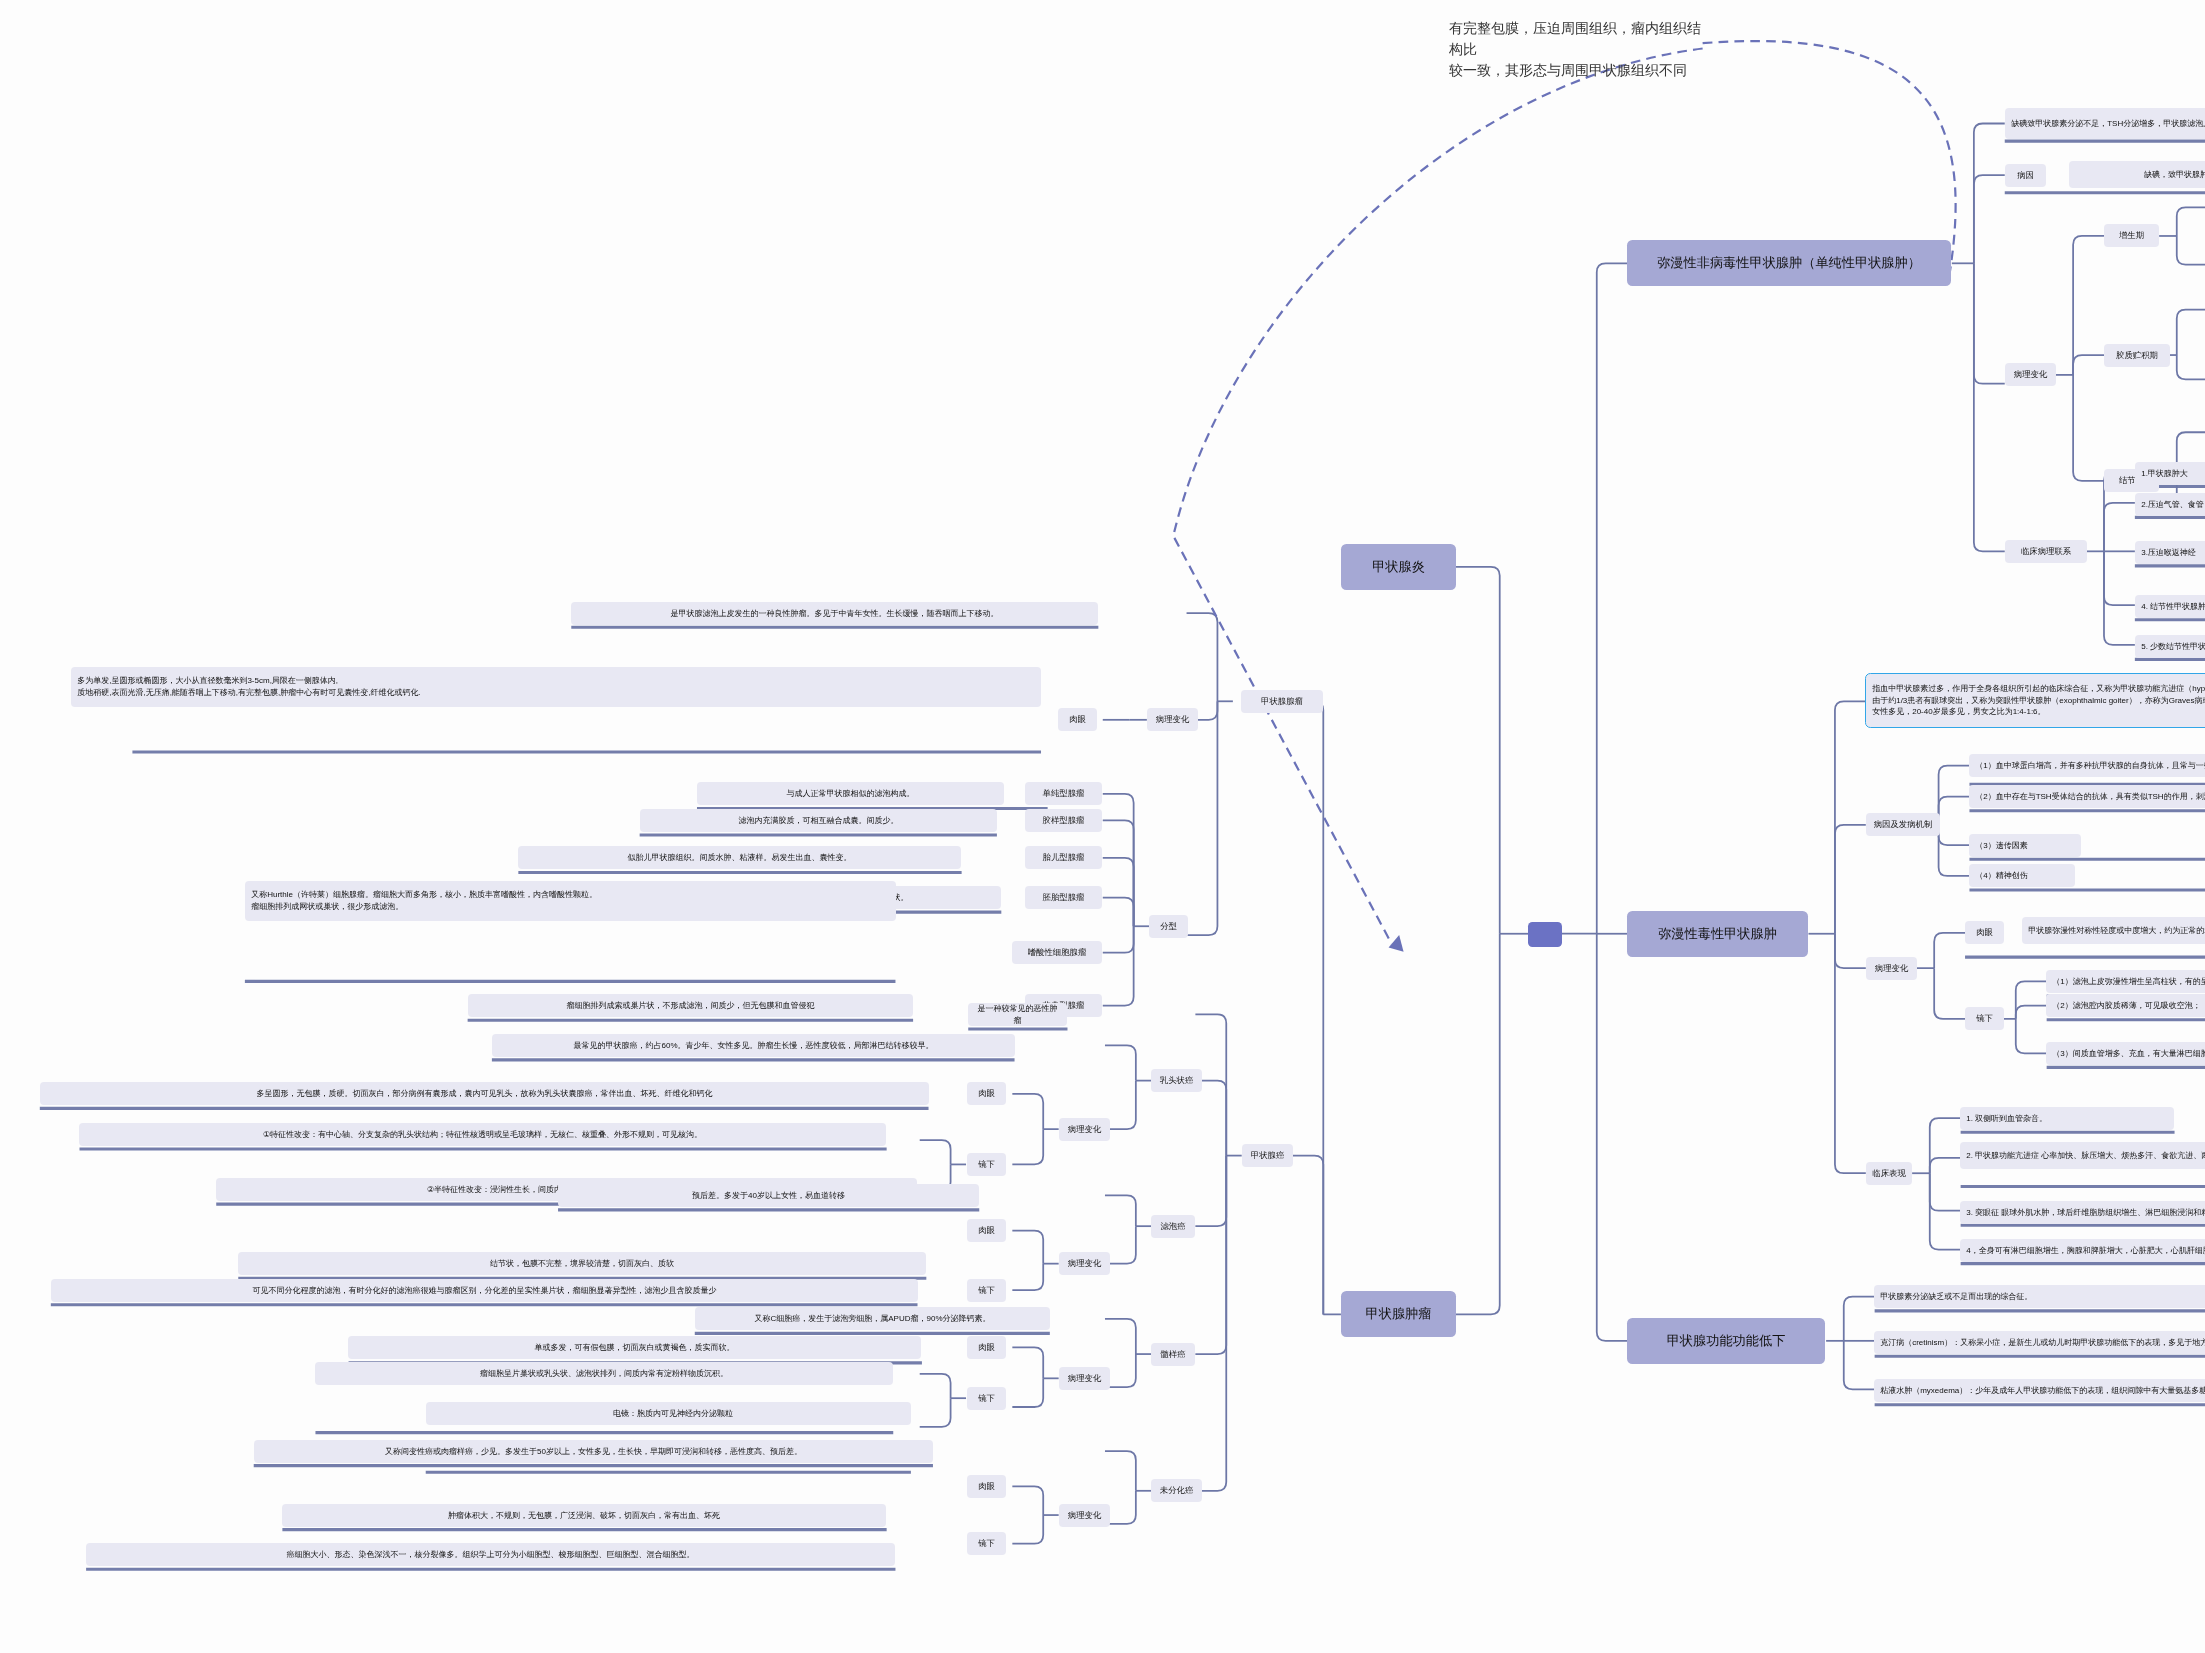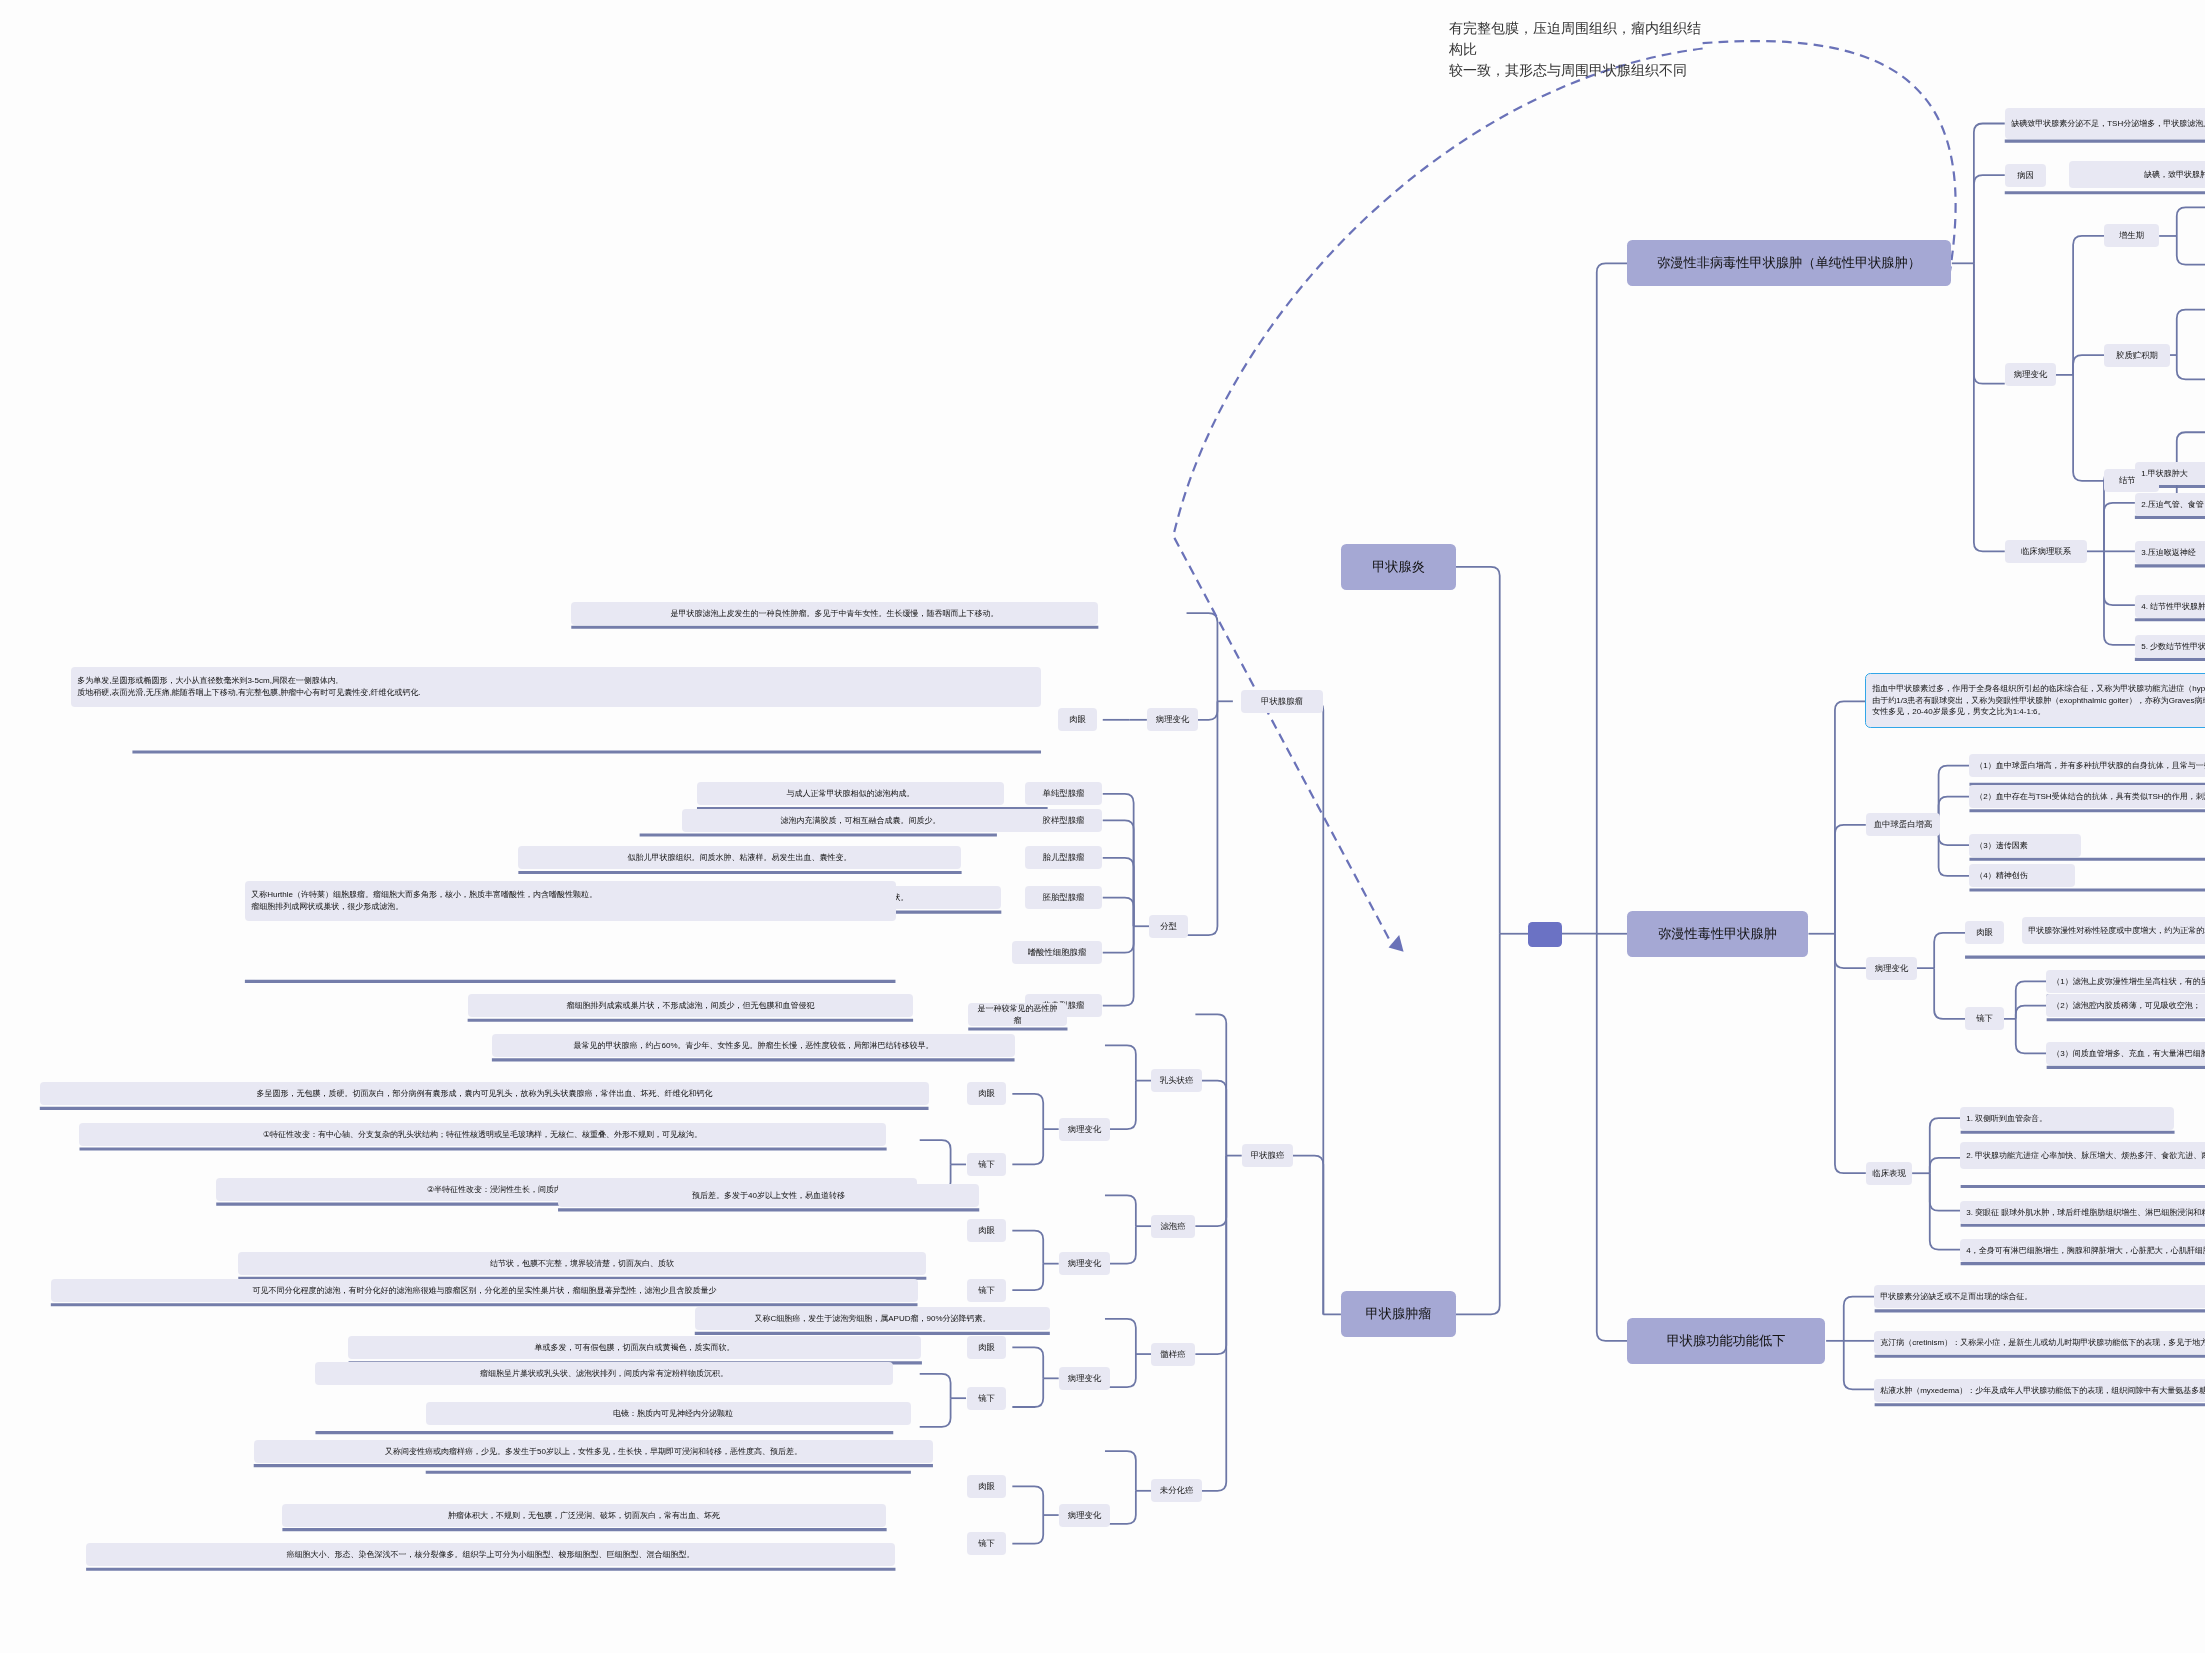--- a/index.html
+++ b/index.html
@@ -412,7 +412,7 @@
   <div class="node chip" style="left:1025px;top:809px;width:77px;height:23px;">
     <span class="txt">胶样型腺瘤</span>
   </div>
-  <div class="node leaf center" style="left:640px;top:809px;width:357px;height:23px;margin-left:42px;">
+  <div class="node leaf center" style="left:640px;top:809px;width:357px;height:23px;">
     <span class="txt">滤泡内充满胶质，可相互融合成囊。间质少。</span>
   </div>
 

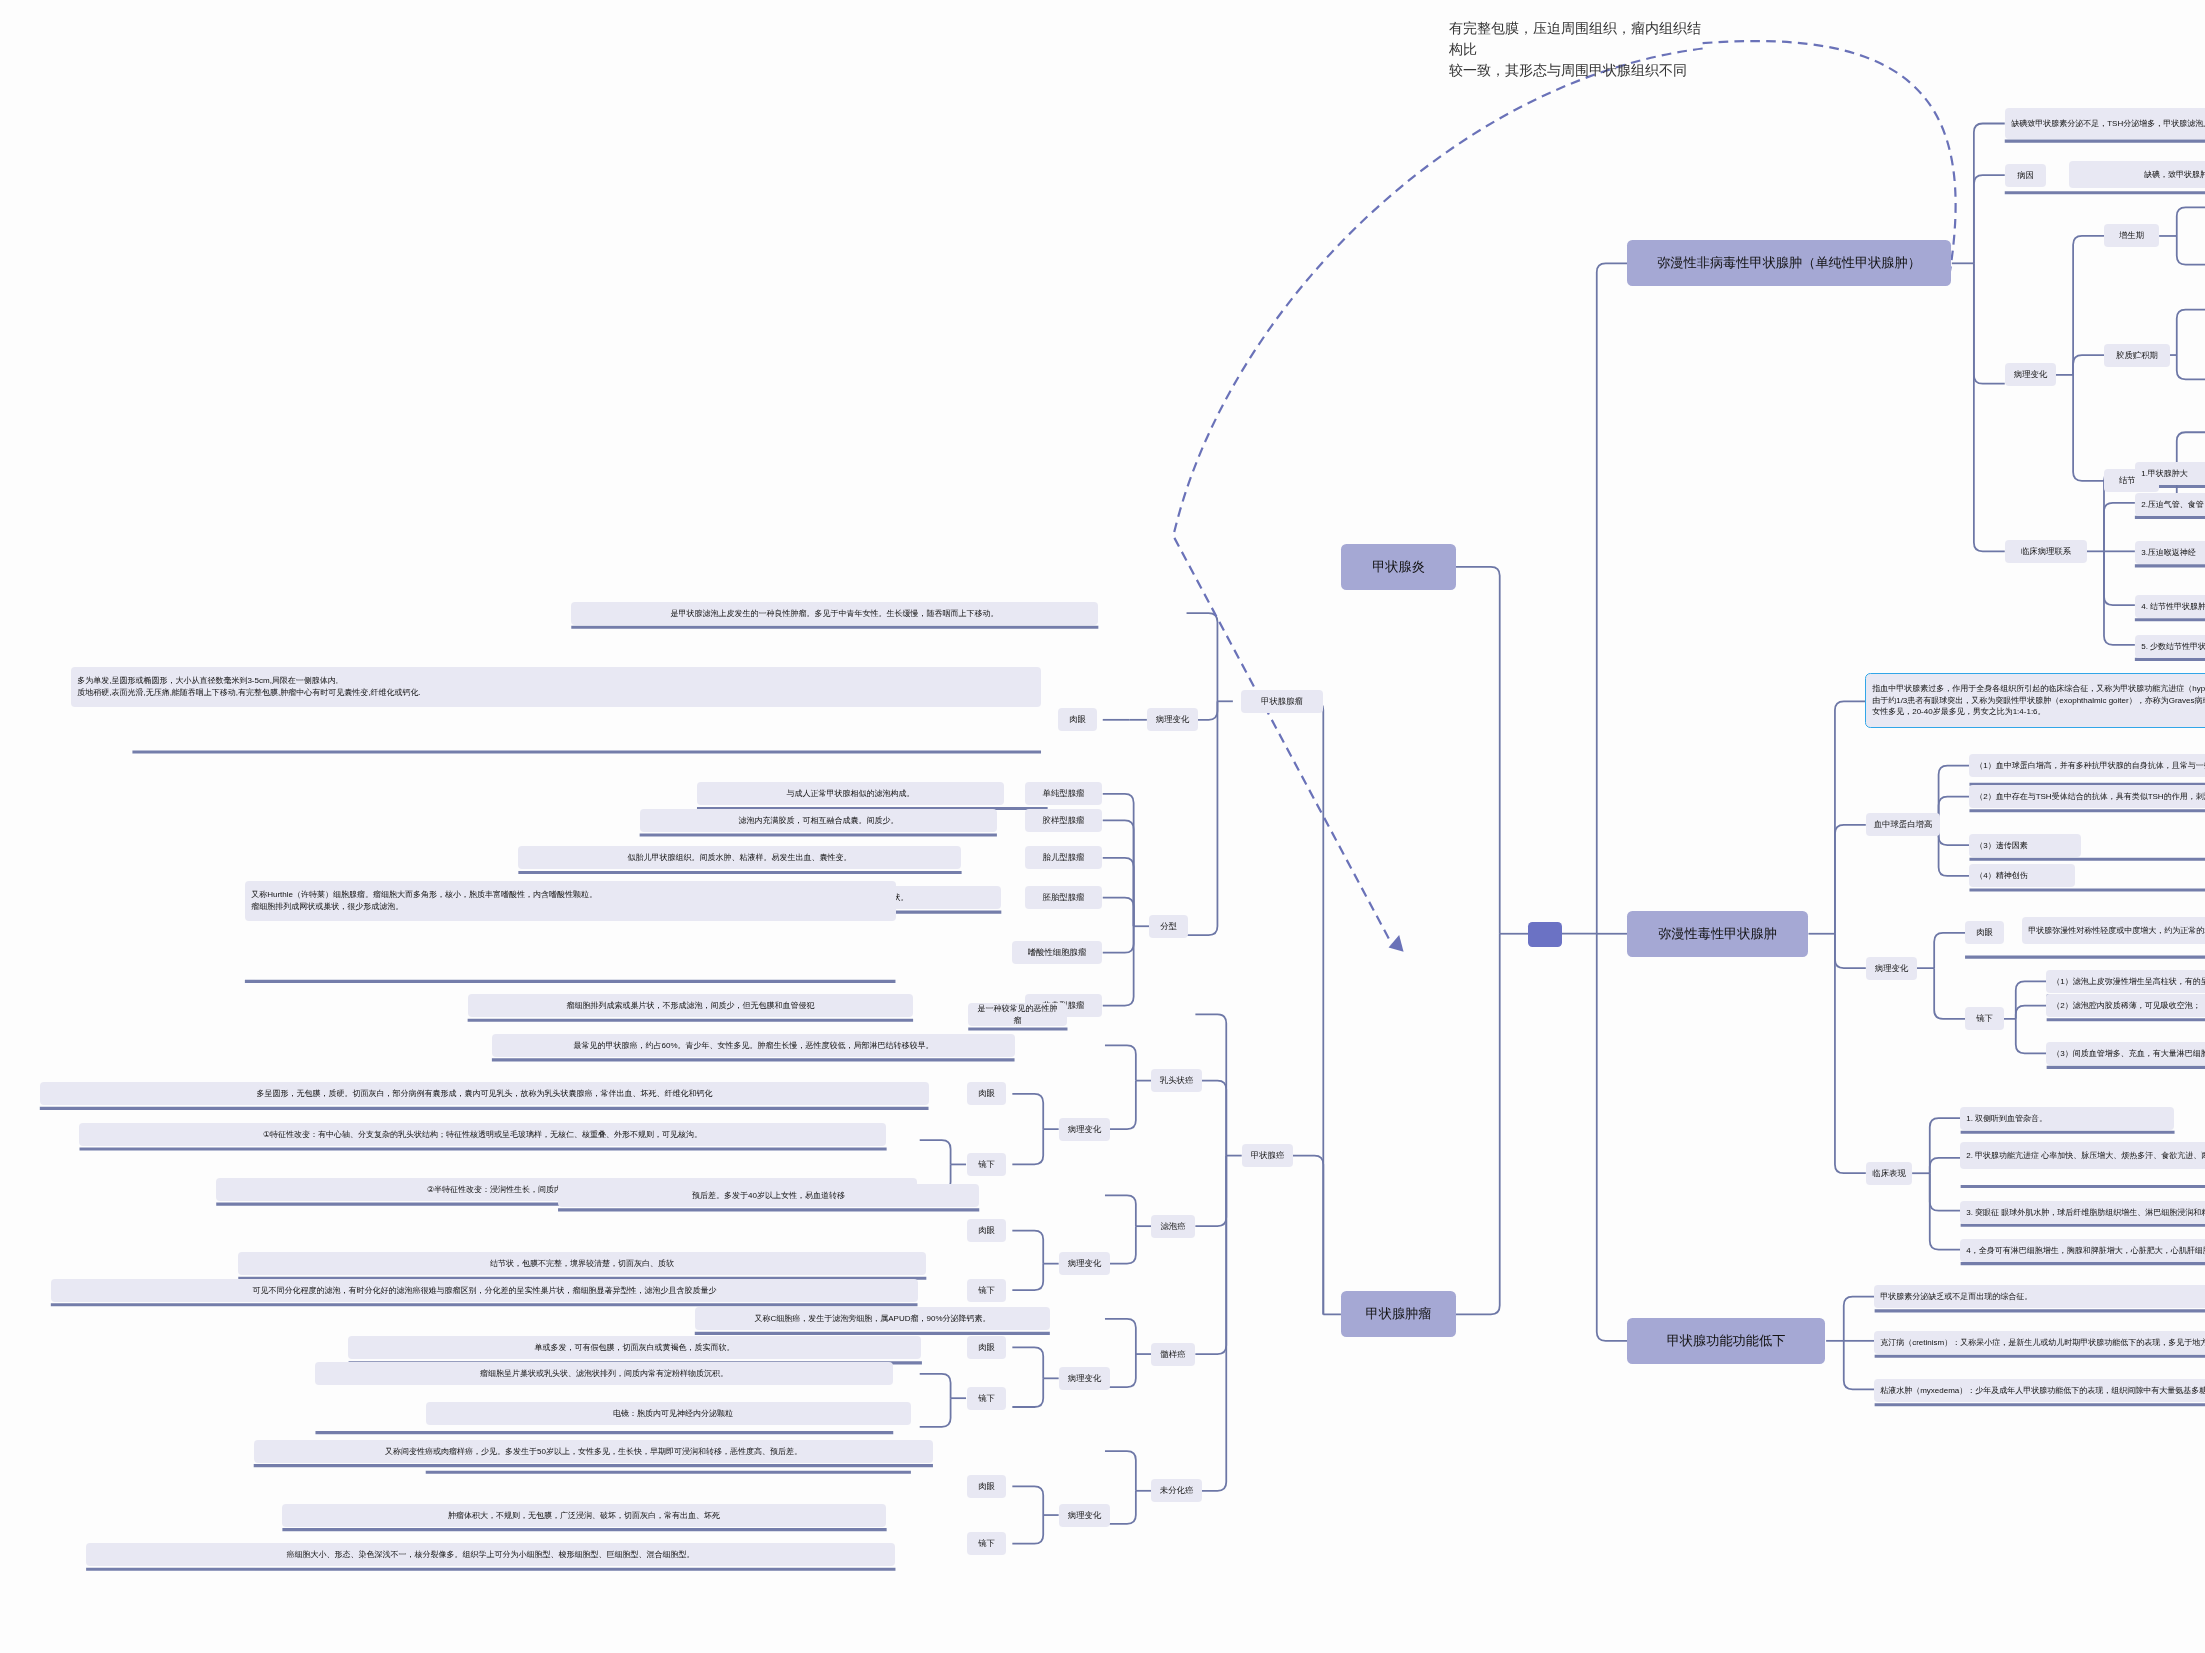--- a/index.html
+++ b/index.html
@@ -316,7 +316,7 @@
   </div>
 
   <div class="node chip" style="left:1866px;top:813px;width:74px;height:23px;">
-    <span class="txt">血中球蛋白增高</span>
+    <span class="txt">病因及发病机制</span>
   </div>
   <div class="node leaf" style="left:1969px;top:754px;width:787px;height:23px;">
     <span class="txt">（1）血中球蛋白增高，并有多种抗甲状腺的自身抗体，且常与一些自身免疫性疾病并存;</span>

